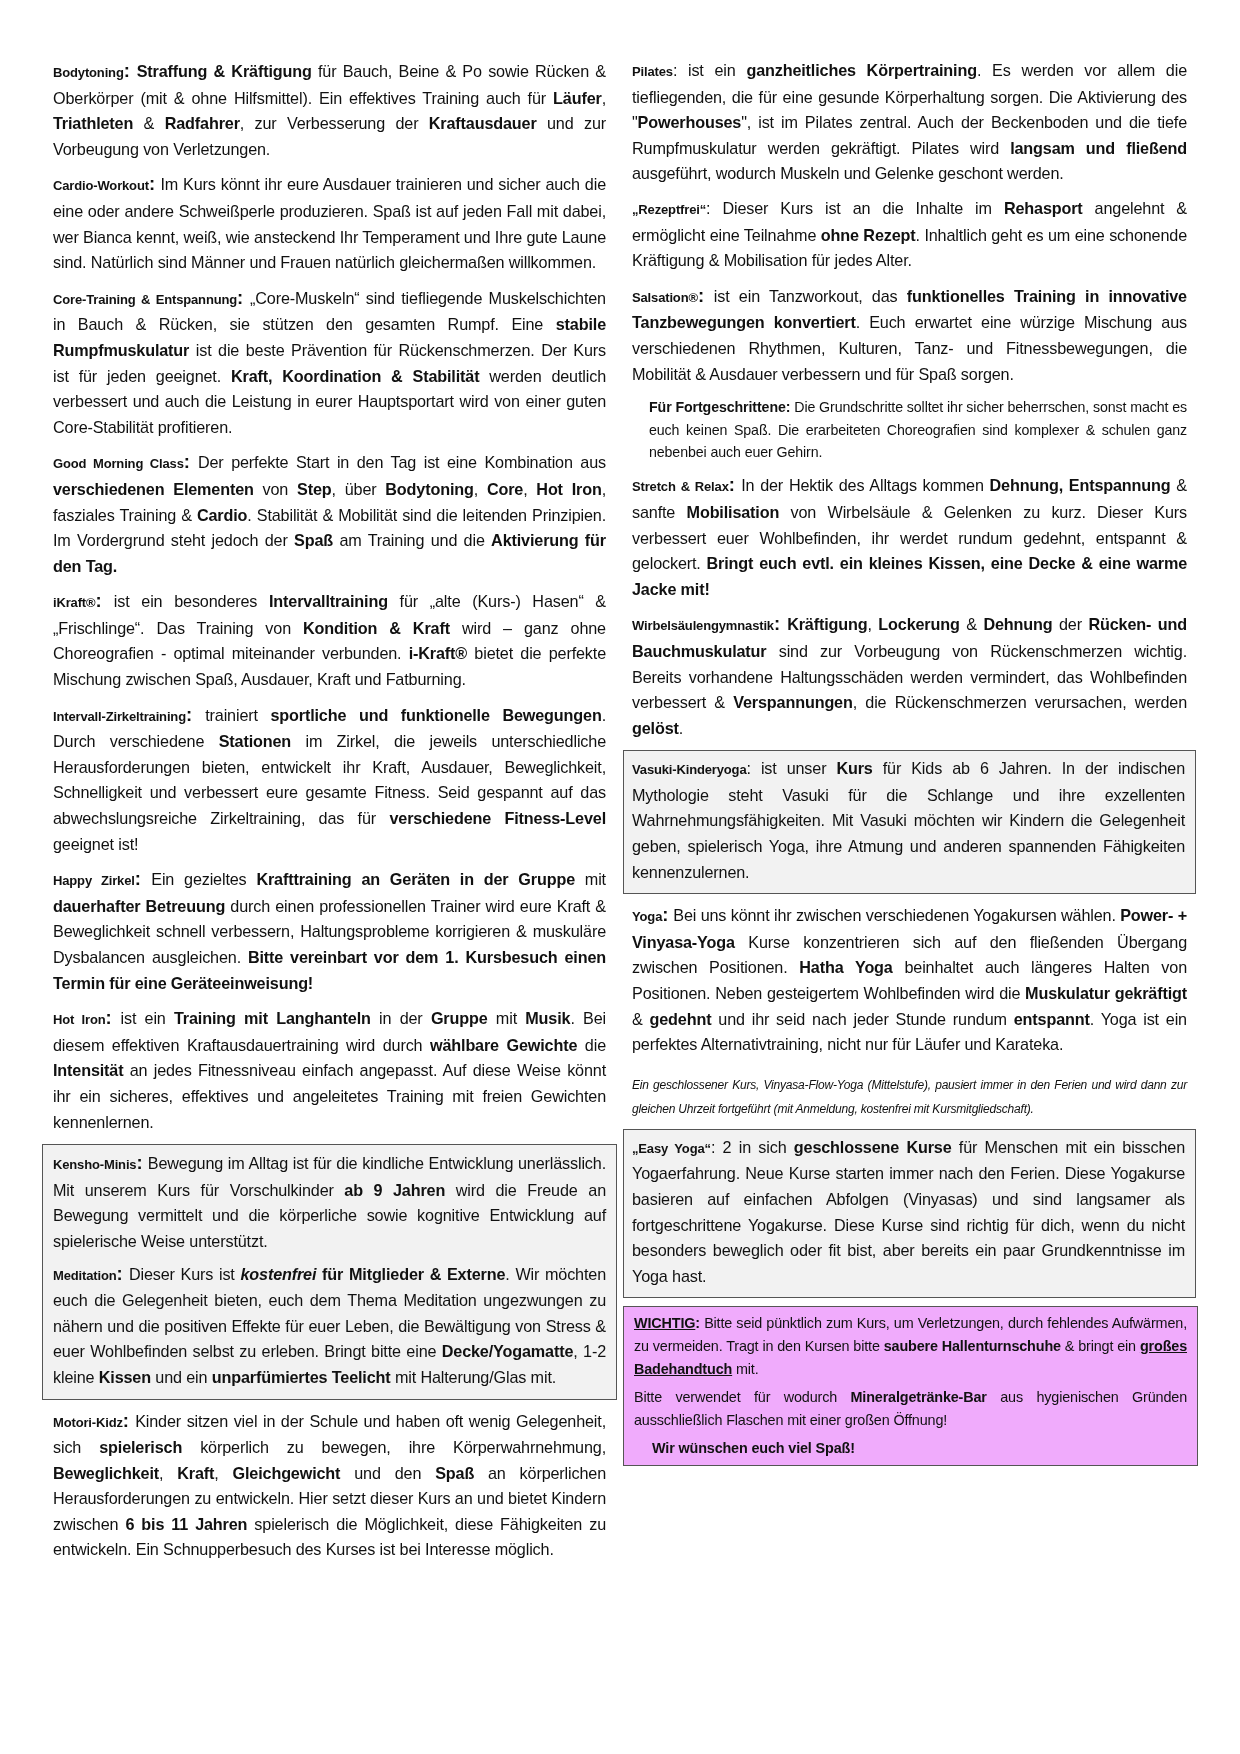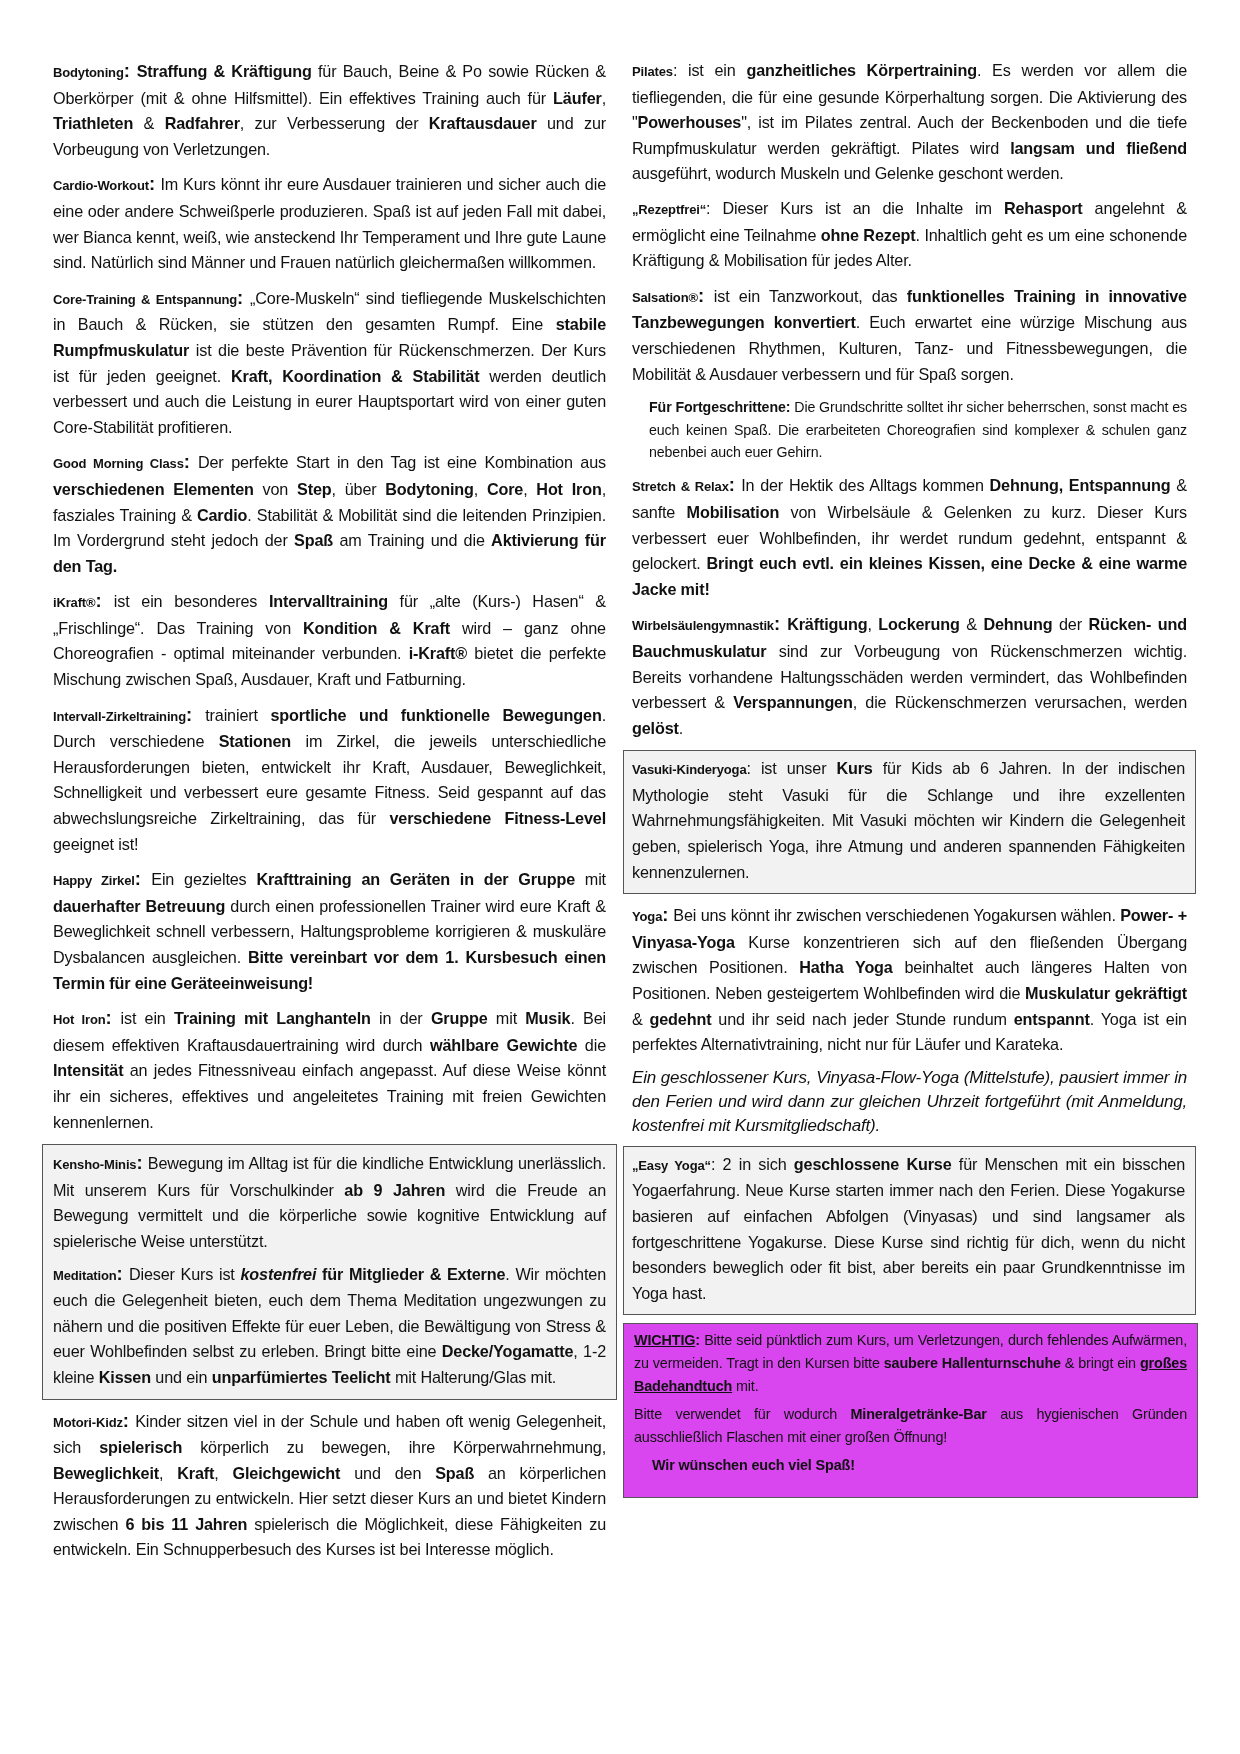--- a/index.html
+++ b/index.html
@@ -135,7 +135,7 @@
     </p>
   </div>
 
-  <p class="entry" style="margin-bottom:8px;">
+  <p class="entry" style="margin-bottom:15px;">
     <span class="title">Yoga</span><span class="colon">: </span><span>Bei uns könnt ihr zwischen verschiedenen Yogakursen wählen. </span><b>Power- + Vinyasa-Yoga</b><span> Kurse konzentrieren sich auf den fließenden Übergang zwischen Positionen. </span><b>Hatha Yoga</b><span> beinhaltet auch längeres Halten von Positionen. Neben gesteigertem Wohl­befinden wird die </span><b>Muskulatur gekräftigt</b><span> &amp; </span><b>gedehnt</b><span> und ihr seid nach jeder Stunde rundum </span><b>entspannt</b><span>. Yoga ist ein perfektes Al­ternativtraining, nicht nur für Läufer und Karateka.</span>
   </p>
   <p class="note-italic">Ein geschlossener Kurs, Vinyasa-Flow-Yoga (Mittelstufe), pausiert im­mer in den Ferien und wird dann zur gleichen Uhrzeit fortgeführt (mit Anmeldung, kostenfrei mit Kursmitgliedschaft).</p>

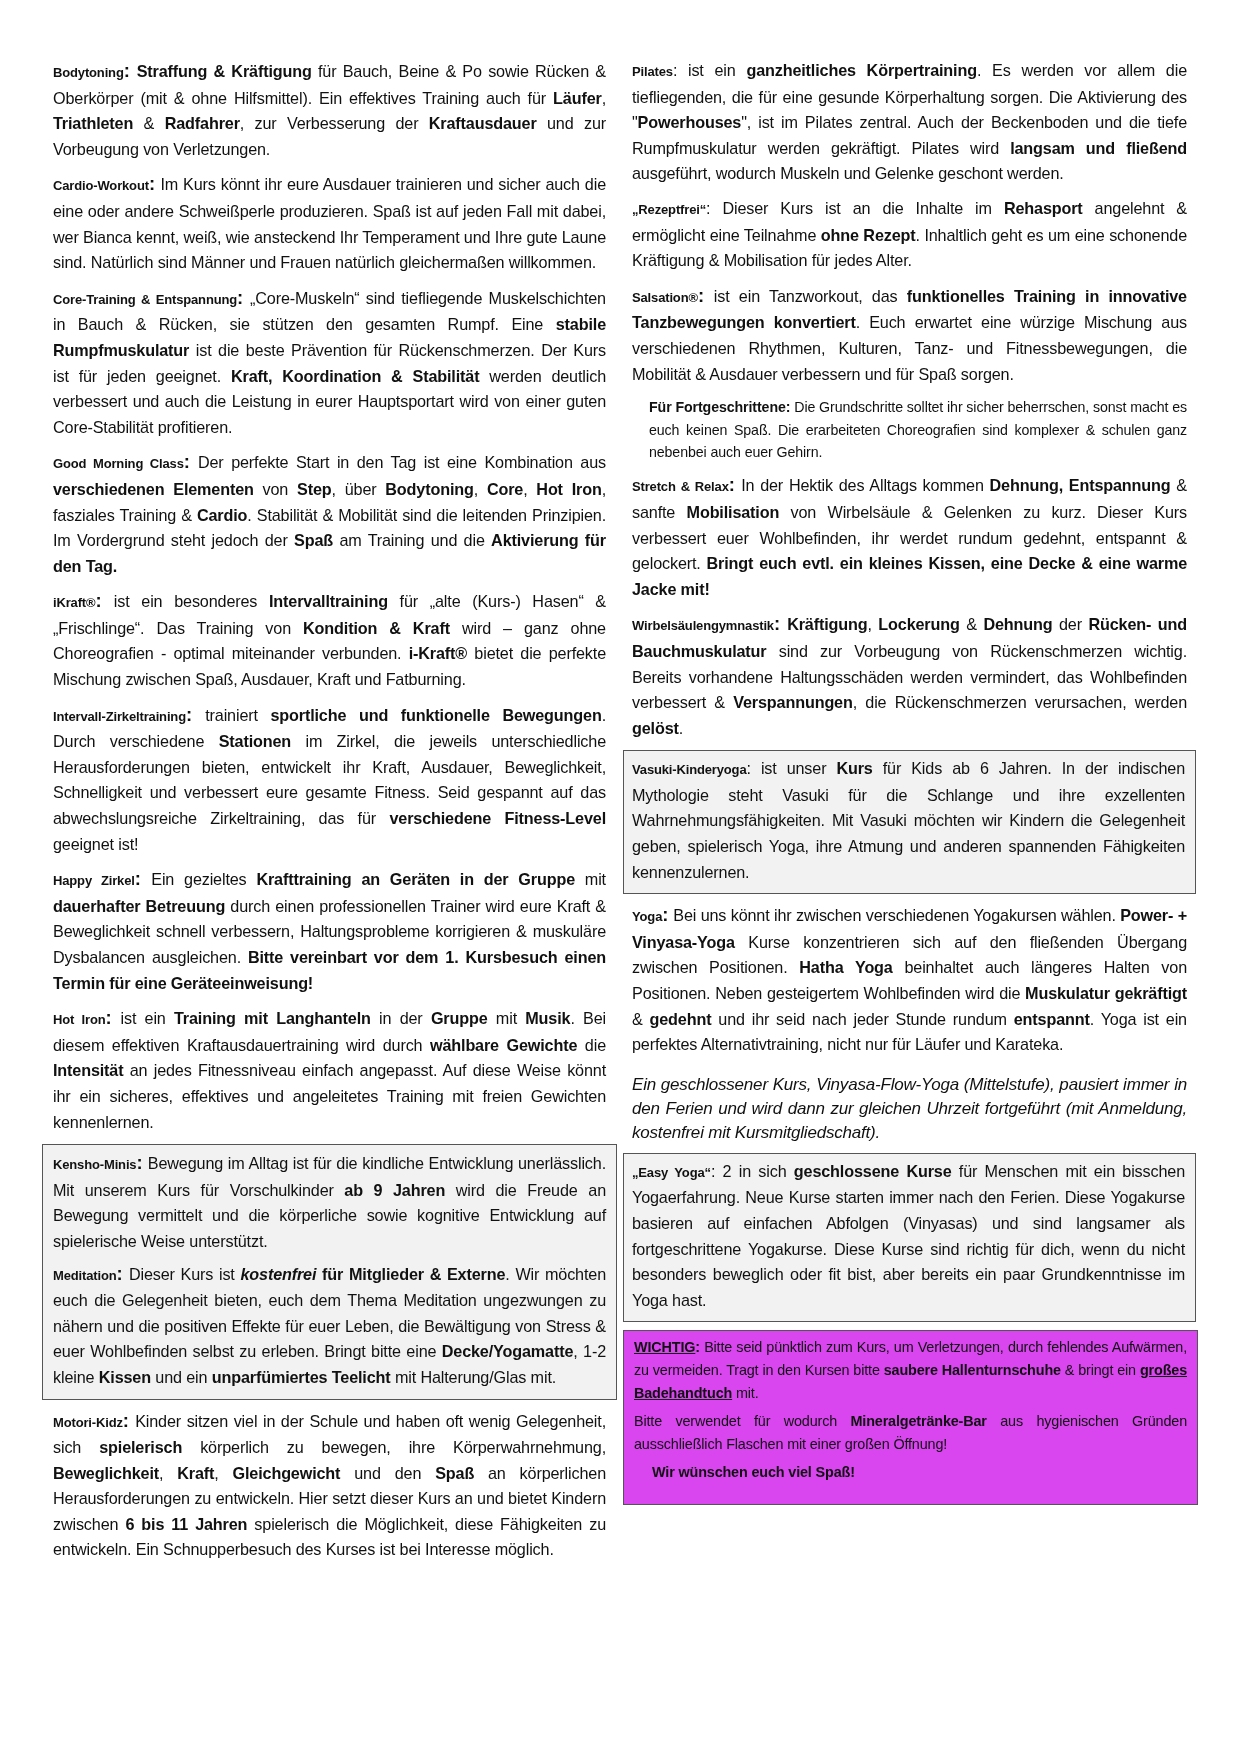--- a/index.html
+++ b/index.html
@@ -31,7 +31,7 @@
       margin: 0 0 5px 17px; letter-spacing: -0.1px;
     }
     .note-italic {
-      font-size: 17px; line-height: 24px; font-style: italic;
+      font-size: 12px; line-height: 24px; font-style: italic;
       text-align: justify; margin: 2px 0 8px 0; letter-spacing: -0.2px;
     }
     .box {

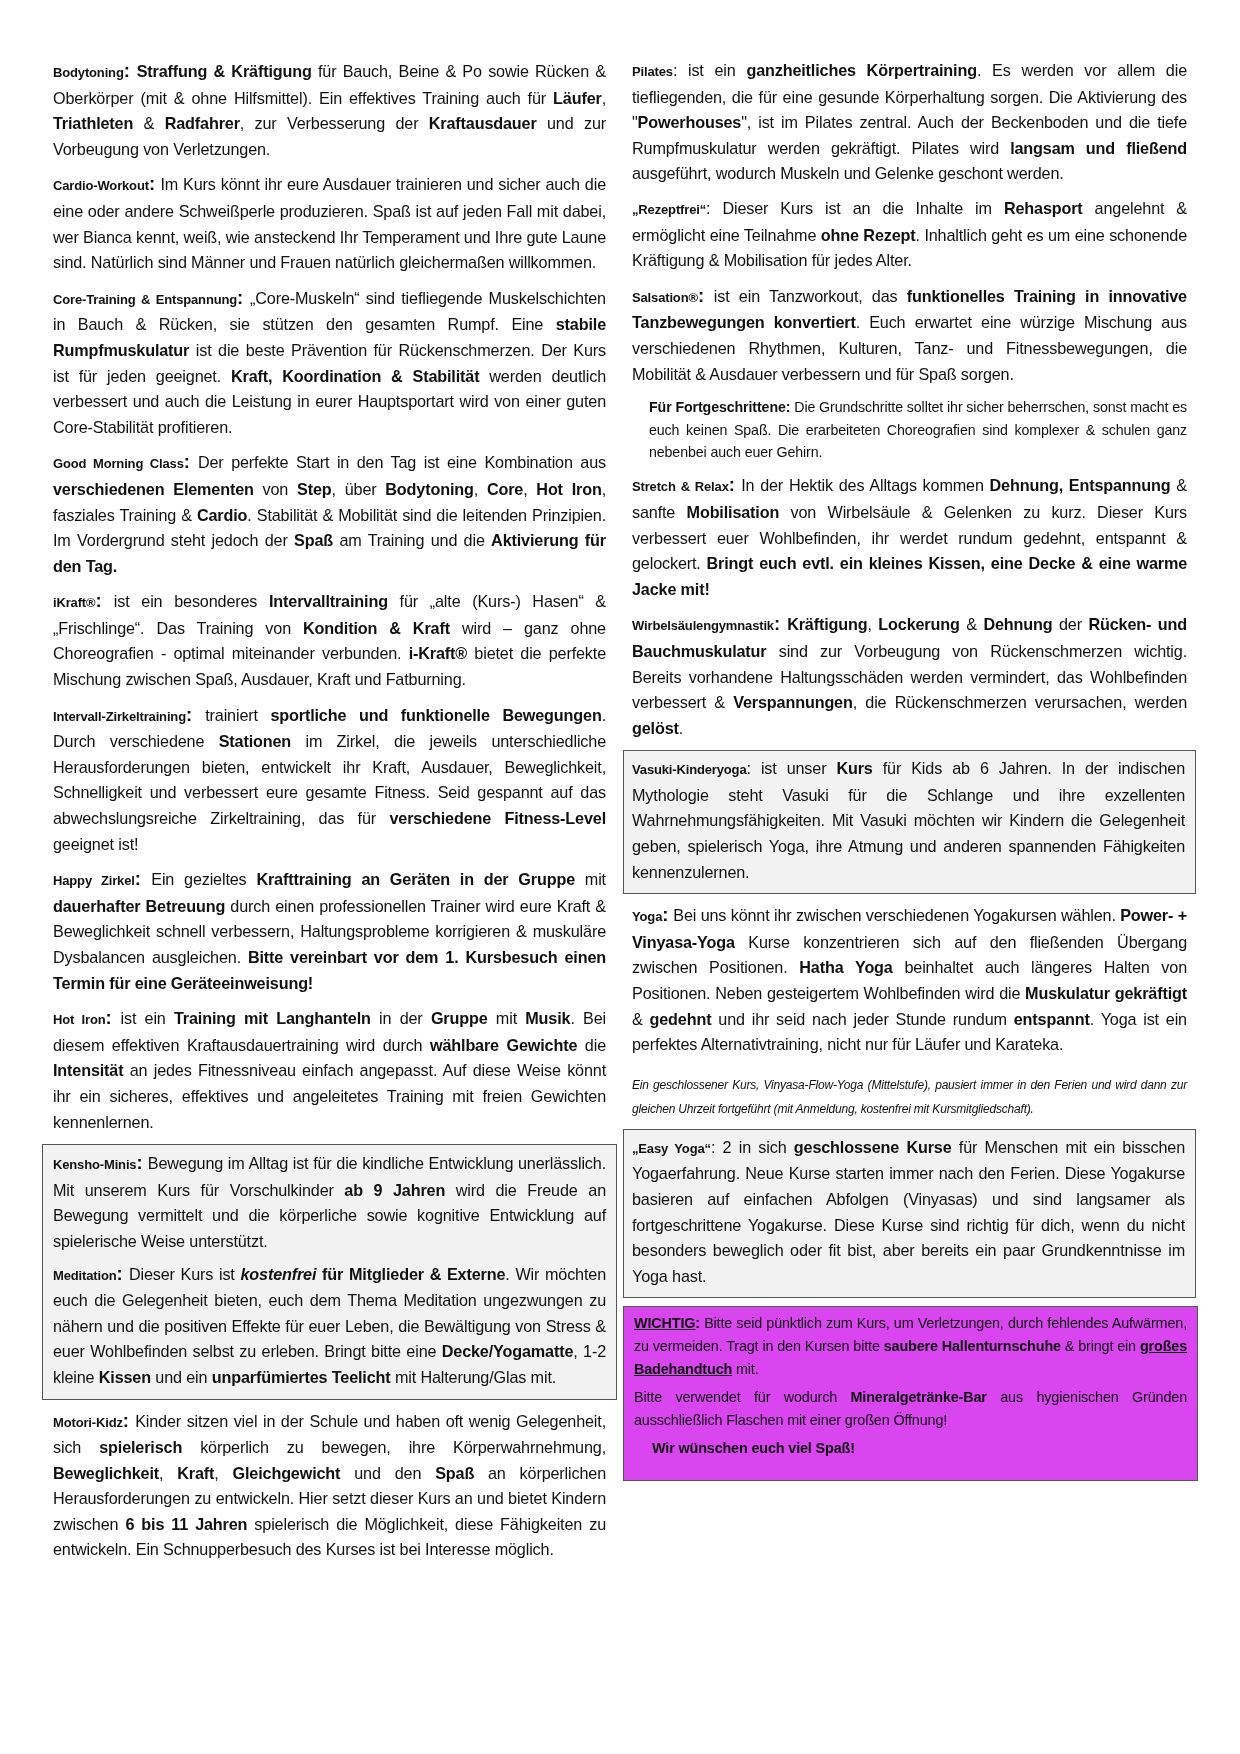--- a/index.html
+++ b/index.html
@@ -42,8 +42,8 @@
     .box-right { margin-left: -9px; width: 553px; padding-left: 8px; }
     .box .entry { margin-bottom: 6px; }
     .warn {
-      border: 1.5px solid #555555; background: #d946ef;
-      padding: 5px 10px 20px 10px; margin: 6px 0 0 -9px; width: 553px;
+      border: 1.5px solid #555555; background: #f0abfc;
+      padding: 5px 10px 5px 10px; margin: 6px 0 0 -9px; width: 553px;
     }
     .warn p {
       font-size: 14.4px; line-height: 23px; margin: 0 0 5px 0;

